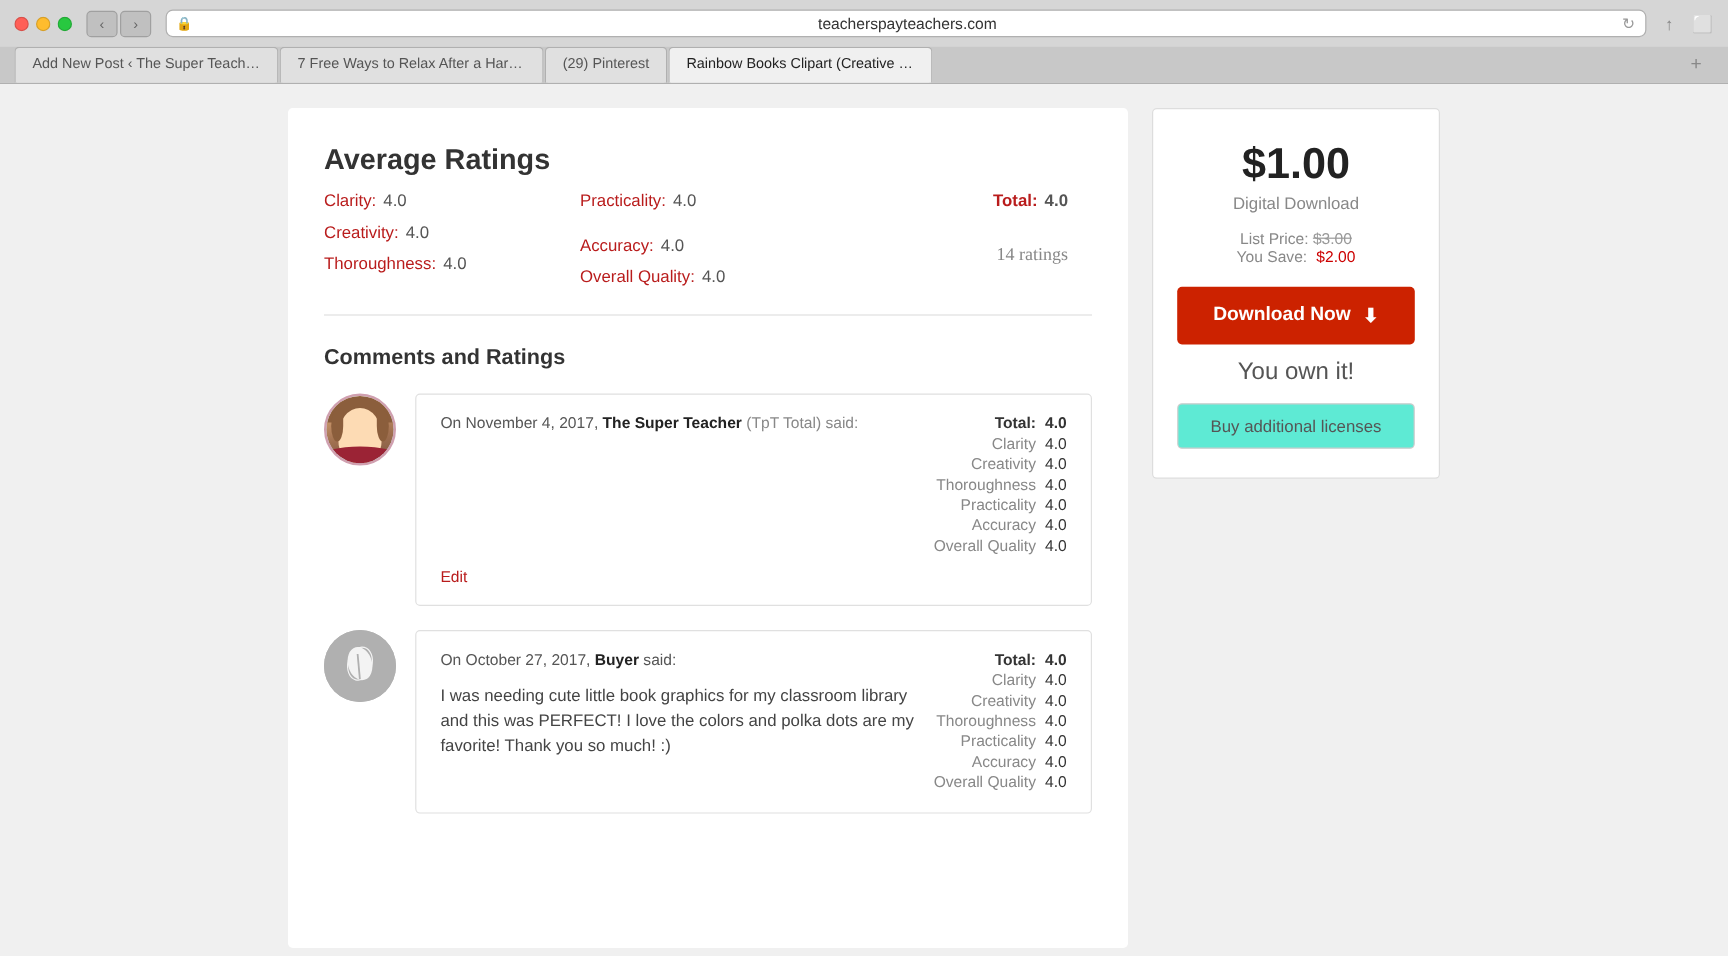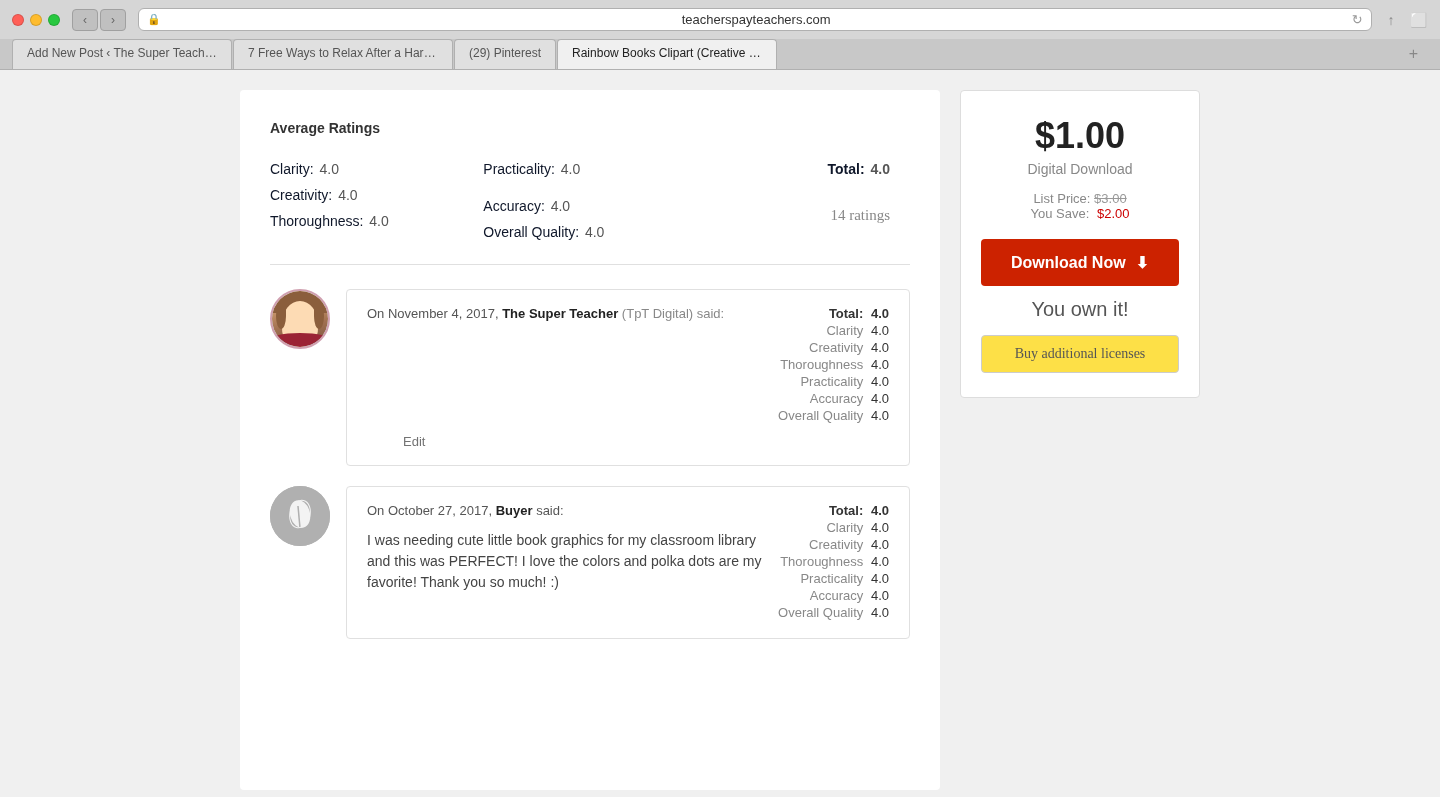--- a/index.html
+++ b/index.html
@@ -125,10 +125,10 @@
 
     
     .section-title {
-      font-size: 14px;
+      font-size: 24px;
       font-weight: 600;
       color: #333;
-      margin-bottom: 25px;
+      margin-bottom: 11px;
     }
 
     .rating-item {

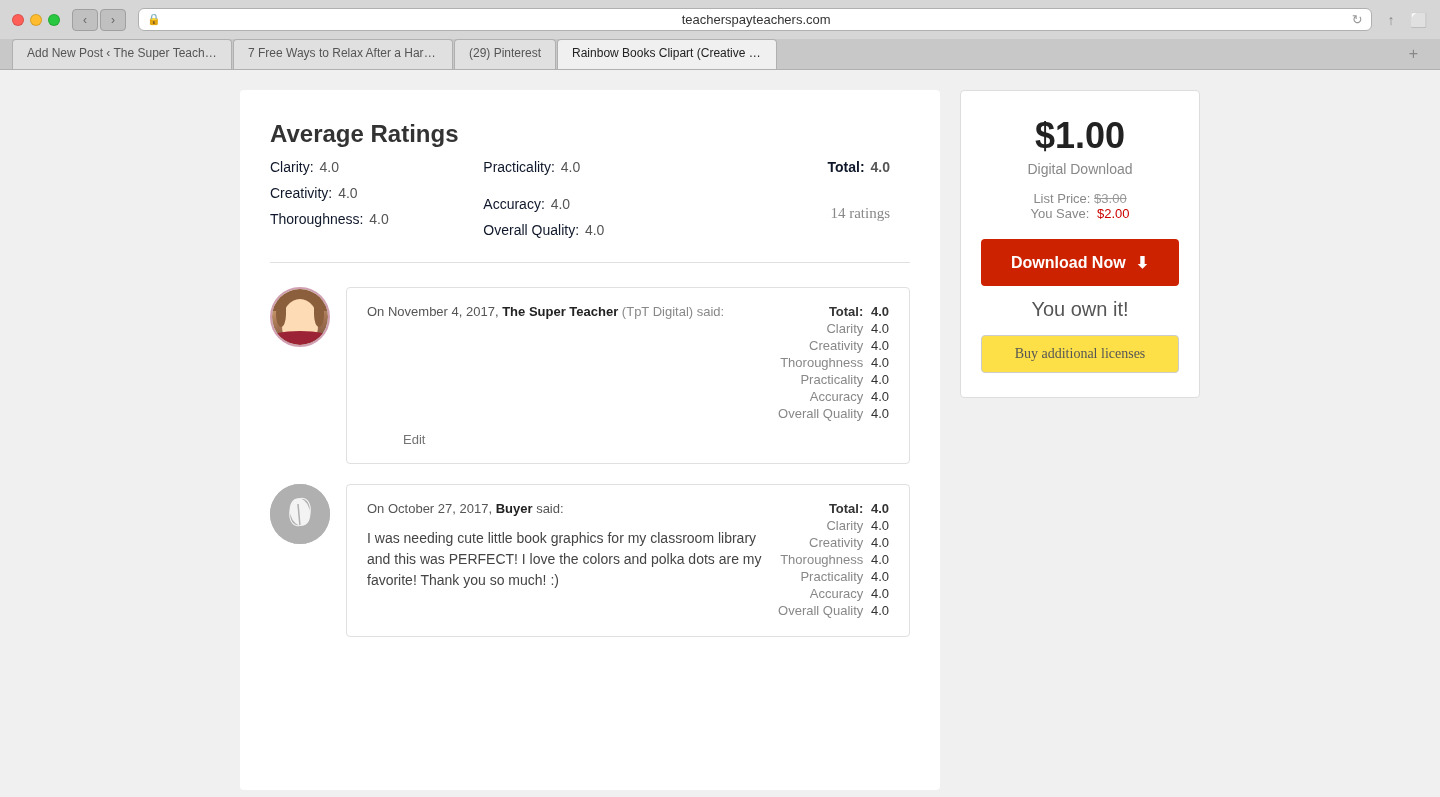--- a/index.html
+++ b/index.html
@@ -135,7 +135,7 @@
       font-size: 14px;
       color: #555;
     }
-    .rating-label { color: #0f172a; }
+    .rating-label { color: #b91c1c; }
     .rating-value { color: #555; margin-left: 2px; }
 
     .divider {

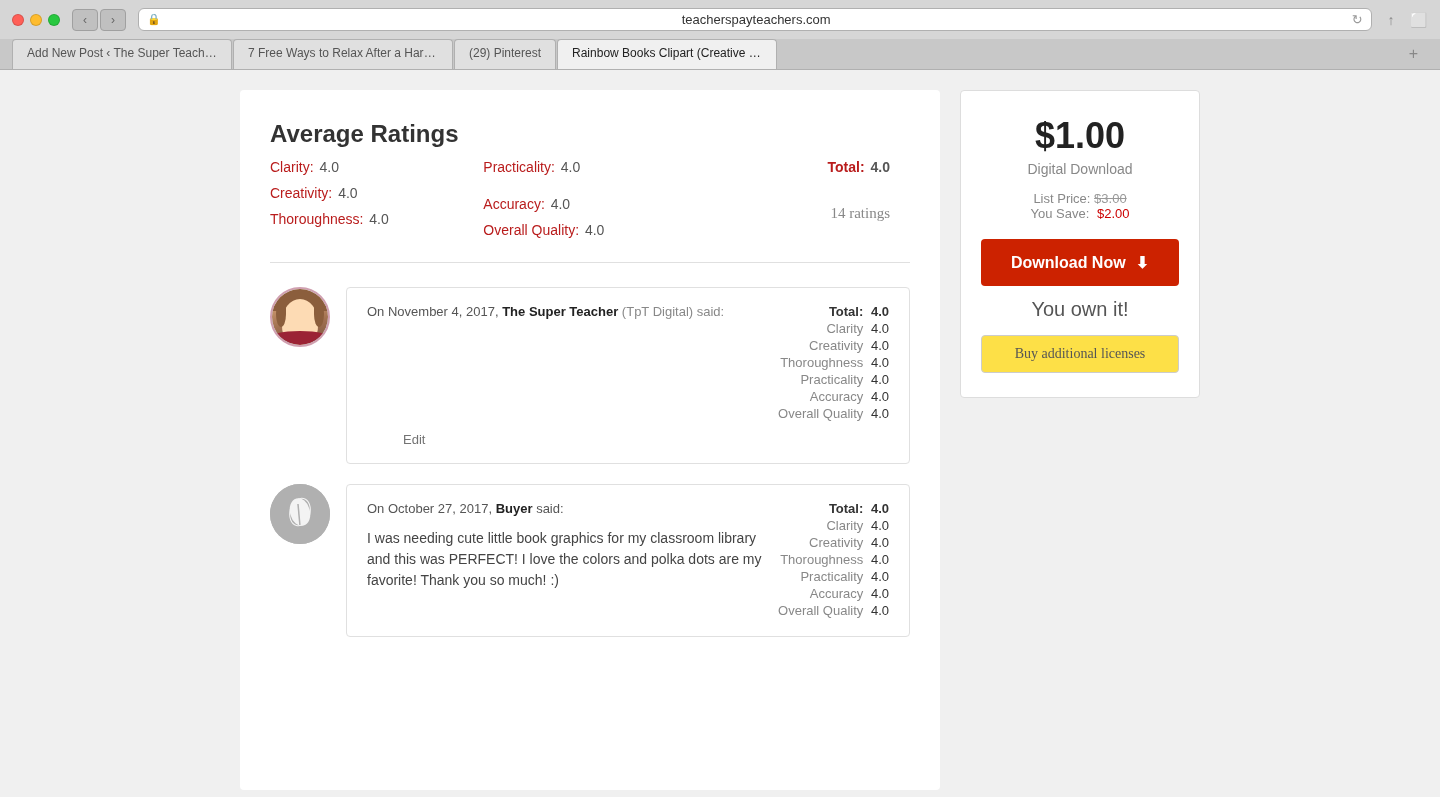--- a/index.html
+++ b/index.html
@@ -391,6 +391,7 @@
     <hr class="divider">
 
     <div>
+      <h2 class="comments-title">Comments and Ratings</h2>
 
       <div class="comment-item">
         <div class="avatar-container">

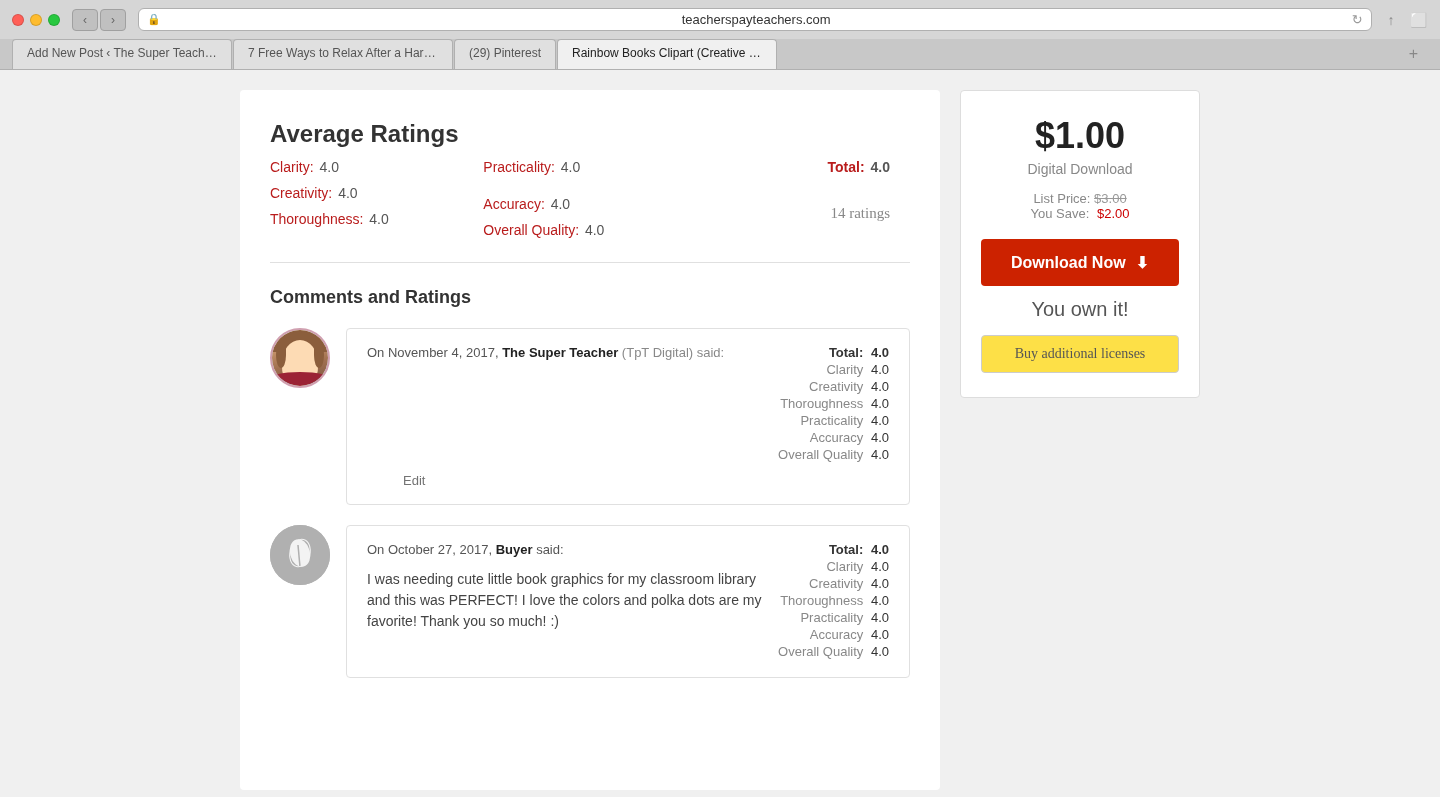--- a/index.html
+++ b/index.html
@@ -418,7 +418,7 @@
               <div class="comment-header">
                 <span>On November 4, 2017,</span>
                 <strong>The Super Teacher</strong>
-                <span class="comment-seller"> (TpT Digital) said:</span>
+                <span class="comment-seller"> (TpT Total) said:</span>
               </div>
             </div>
             <div class="comment-ratings">

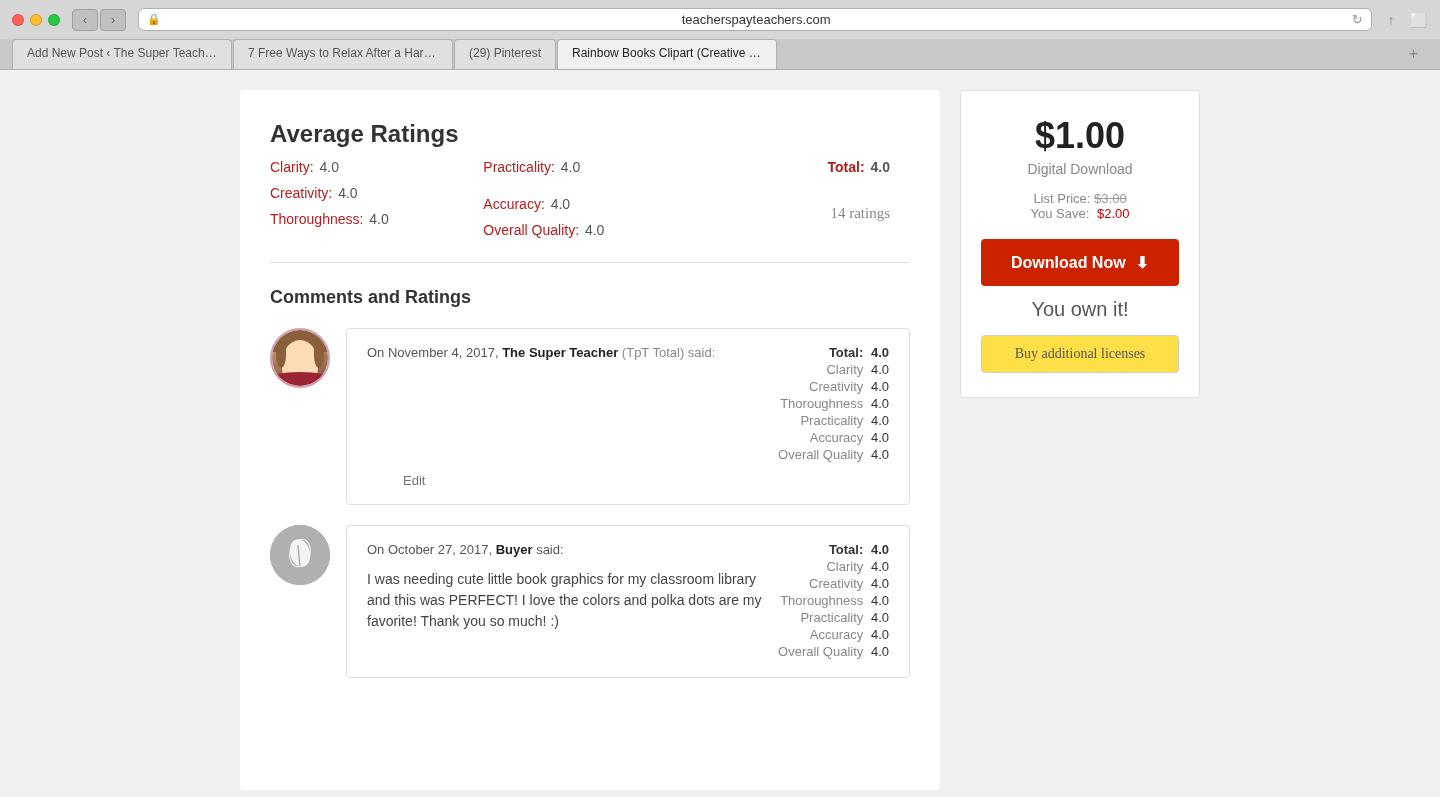--- a/index.html
+++ b/index.html
@@ -286,14 +286,13 @@
 
     .buy-licenses-btn {
       width: 100%;
-      background: #fde047;
+      background: #5eead4;
       color: #555;
       border: 1px solid #ccc;
       border-radius: 4px;
       padding: 10px 12px;
       font-size: 14px;
       cursor: pointer;
-      font-family: Liberation Serif, serif;
     }
   </style>
 </head>

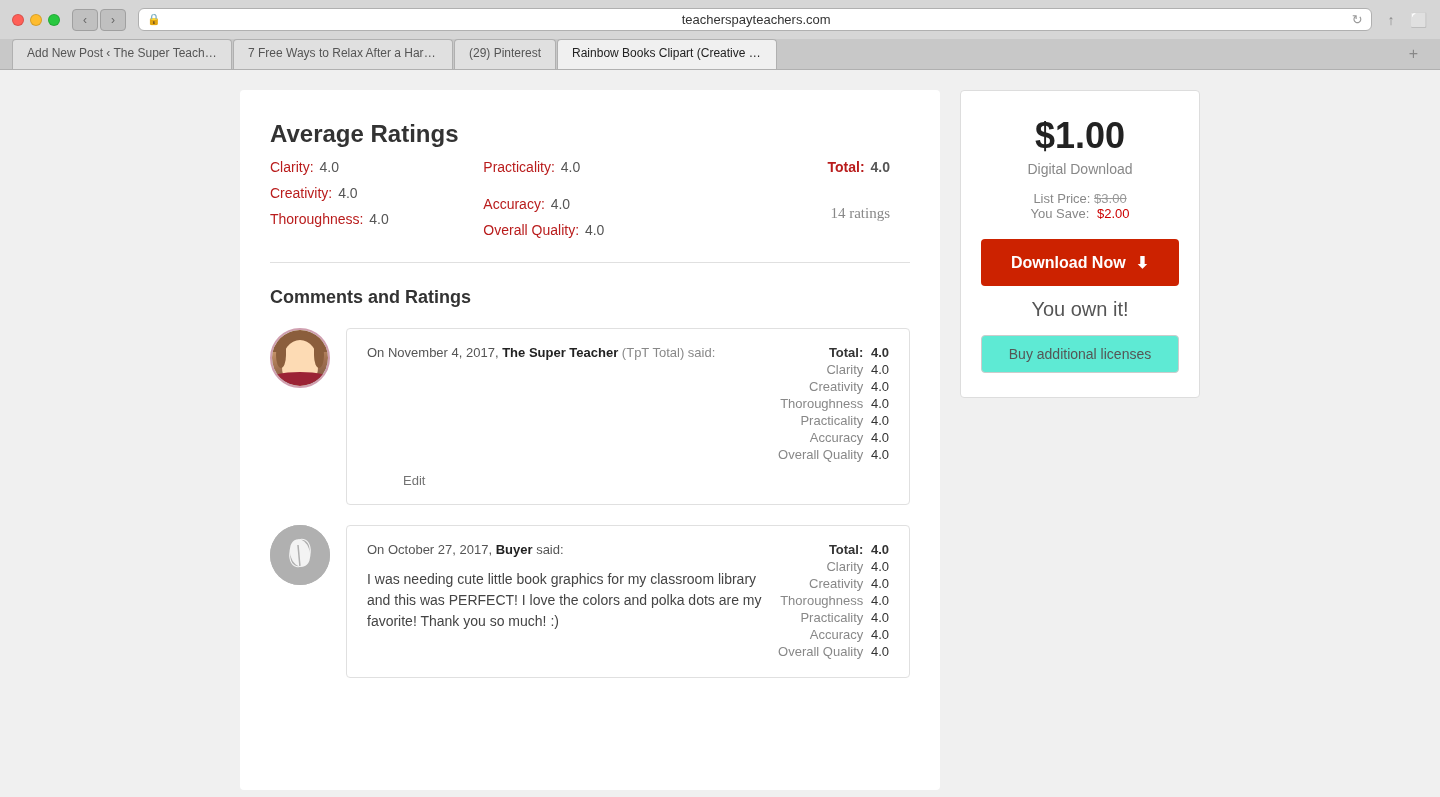--- a/index.html
+++ b/index.html
@@ -224,11 +224,10 @@
       padding-top: 8px;
     }
     .edit-link {
-      color: #737373;
+      color: #b91c1c;
       font-size: 13px;
       cursor: pointer;
       text-decoration: none;
-      margin-left: 36px;
     }
 
     

